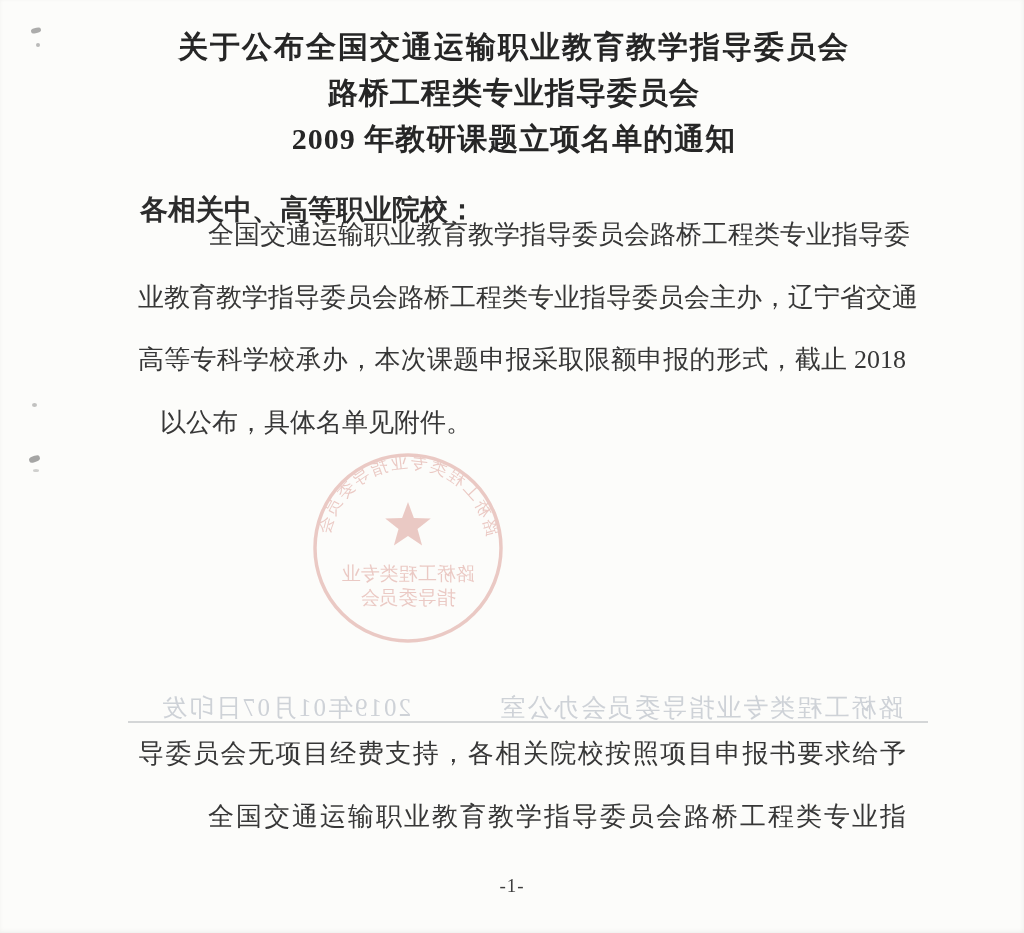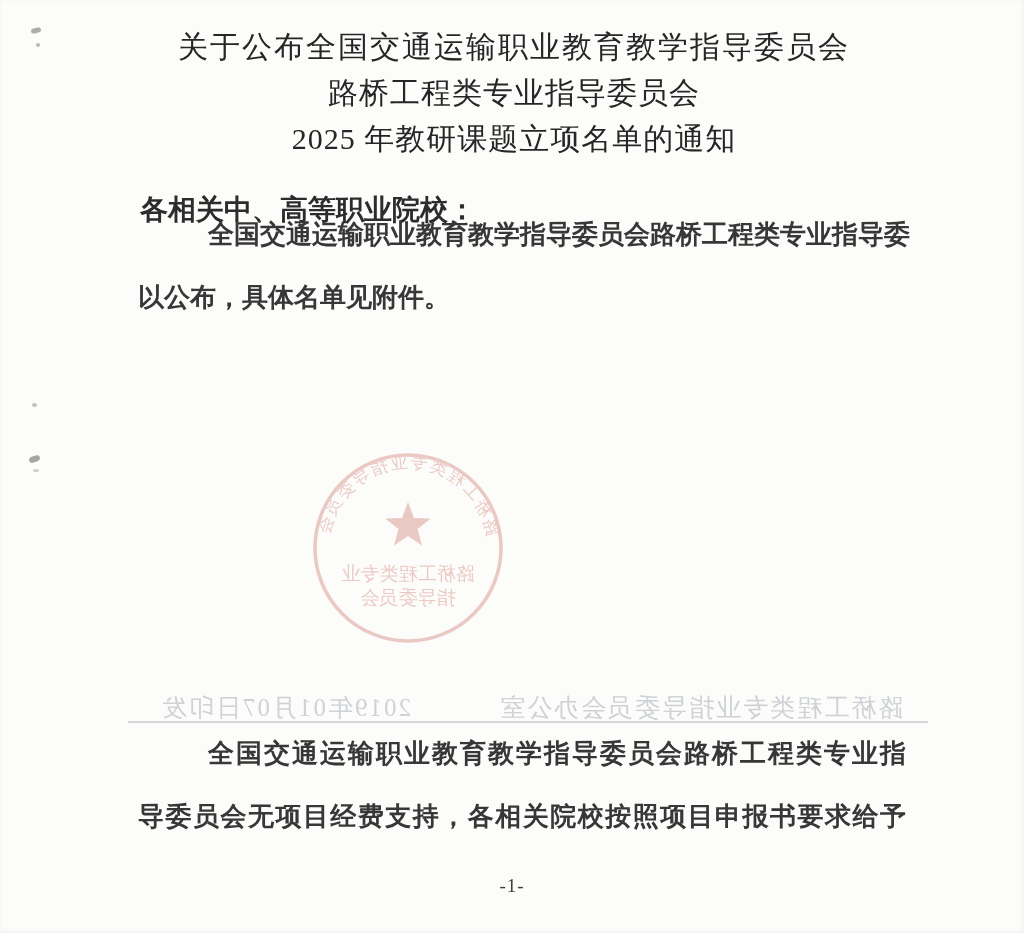--- a/index.html
+++ b/index.html
@@ -22,7 +22,7 @@
   }
   .title-line{
     height:46px;line-height:46px;
-    font-size:30px;font-weight:normal;color:#262626;
+    font-size:30px;font-weight:bold;color:#262626;
     letter-spacing:1px;white-space:nowrap;text-align:center;
   }
   .title-line.first{letter-spacing:2px;}

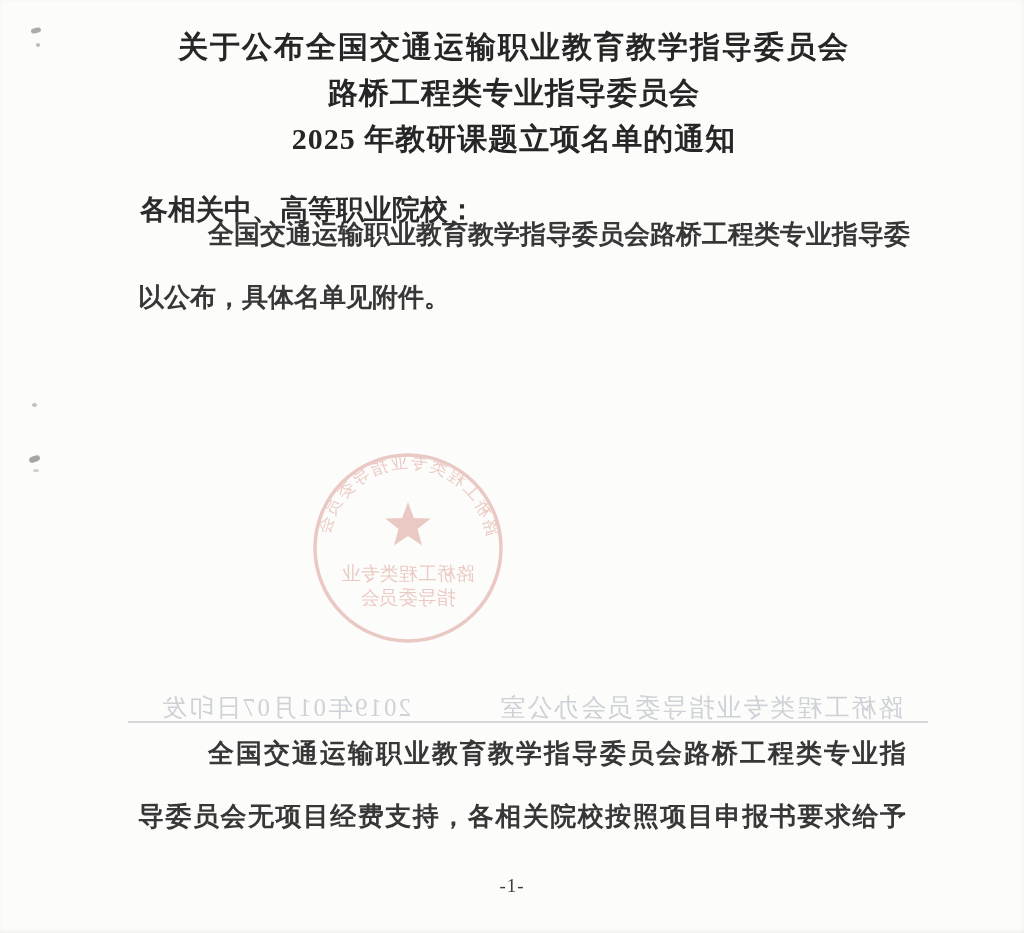--- a/index.html
+++ b/index.html
@@ -114,7 +114,7 @@
   <div class="title-block">
     <div class="title-line first">关于公布全国交通运输职业教育教学指导委员会</div>
     <div class="title-line">路桥工程类专业指导委员会</div>
-    <div class="title-line">2025 年教研课题立项名单的通知</div>
+    <div class="title-line">2009 年教研课题立项名单的通知</div>
   </div>
 
   <div class="salutation">各相关中、高等职业院校：</div>

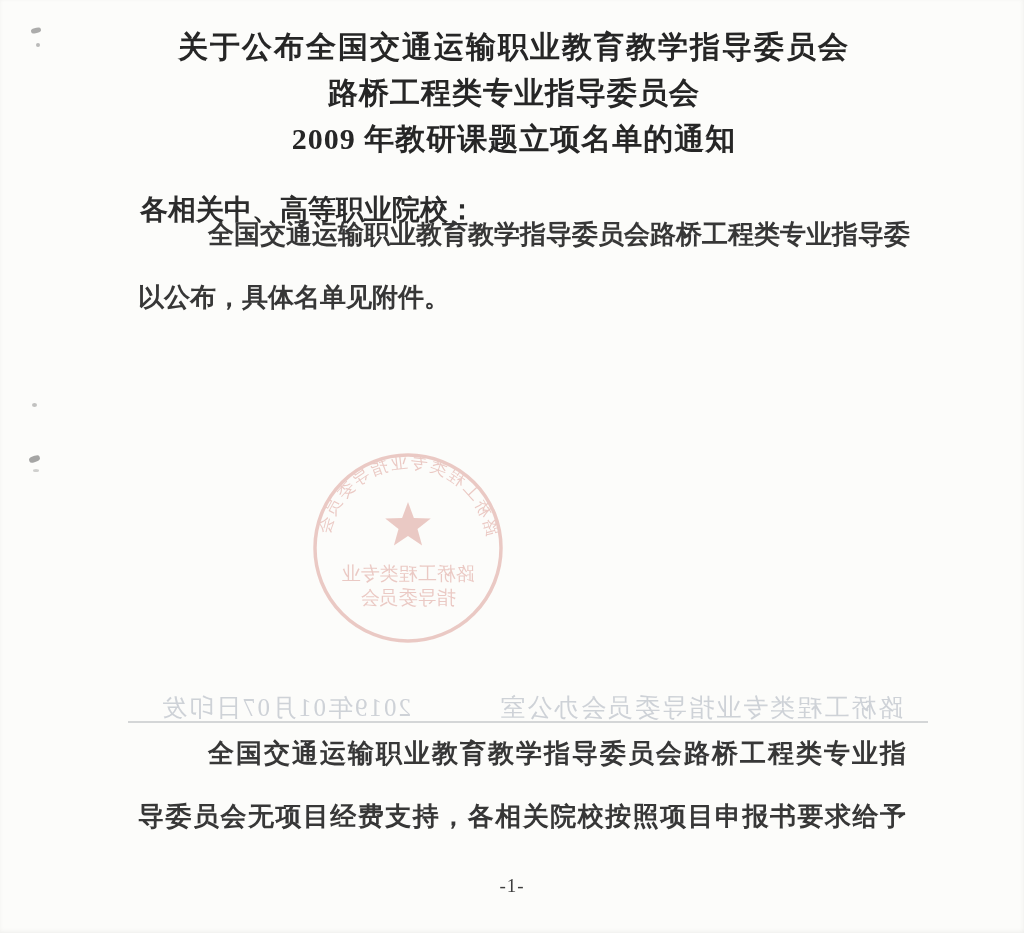--- a/index.html
+++ b/index.html
@@ -44,7 +44,6 @@
     text-align:justify;text-align-last:justify;
     text-justify:inter-character;
     white-space:nowrap;
-    font-weight:bold;
   }
   .body-line.indent{padding-left:70px;}
   .body-line.para-end{text-align-last:left;}

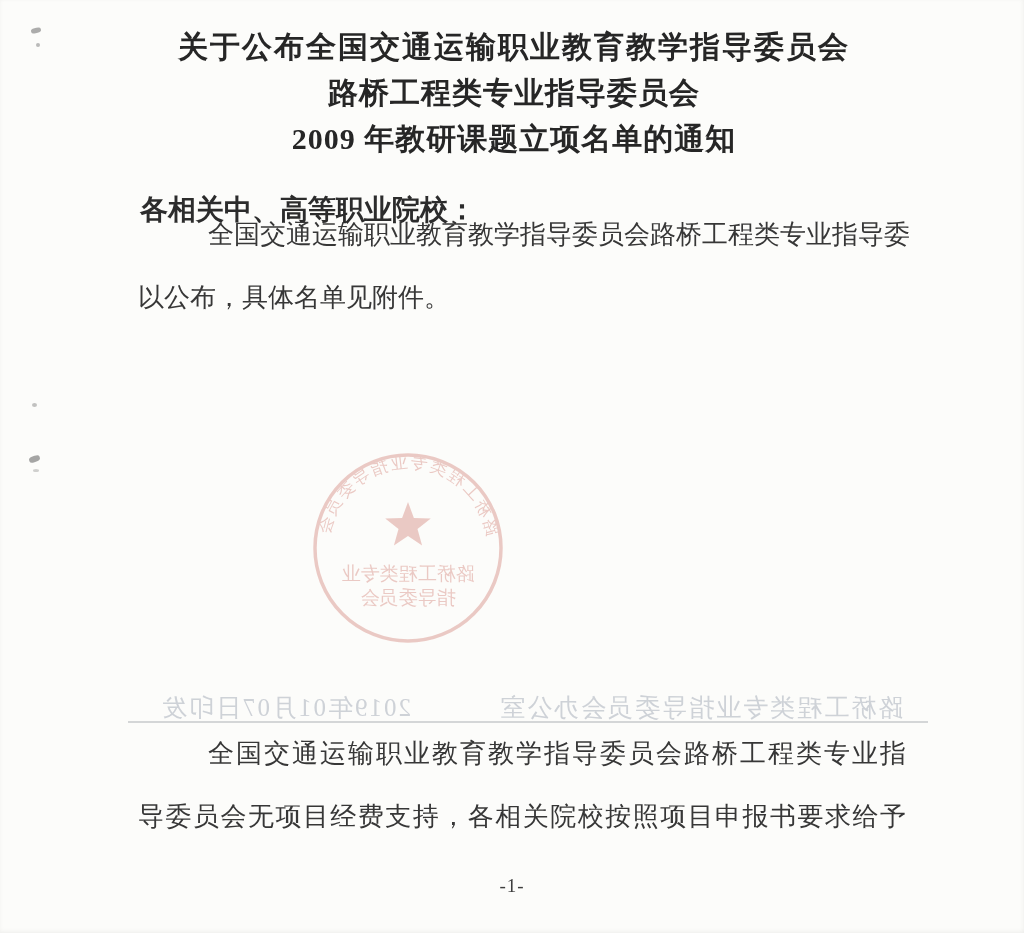--- a/index.html
+++ b/index.html
@@ -120,6 +120,7 @@
 
   <div class="para para1">
     <div class="body-line indent">全国交通运输职业教育教学指导委员会路桥工程类专业指导委</div>
+    <div class="body-line">业教育教学指导委员会路桥工程类专业指导委员会主办，辽宁省交通</div>
     <div class="body-line para-end">以公布，具体名单见附件。</div>
   </div>
 

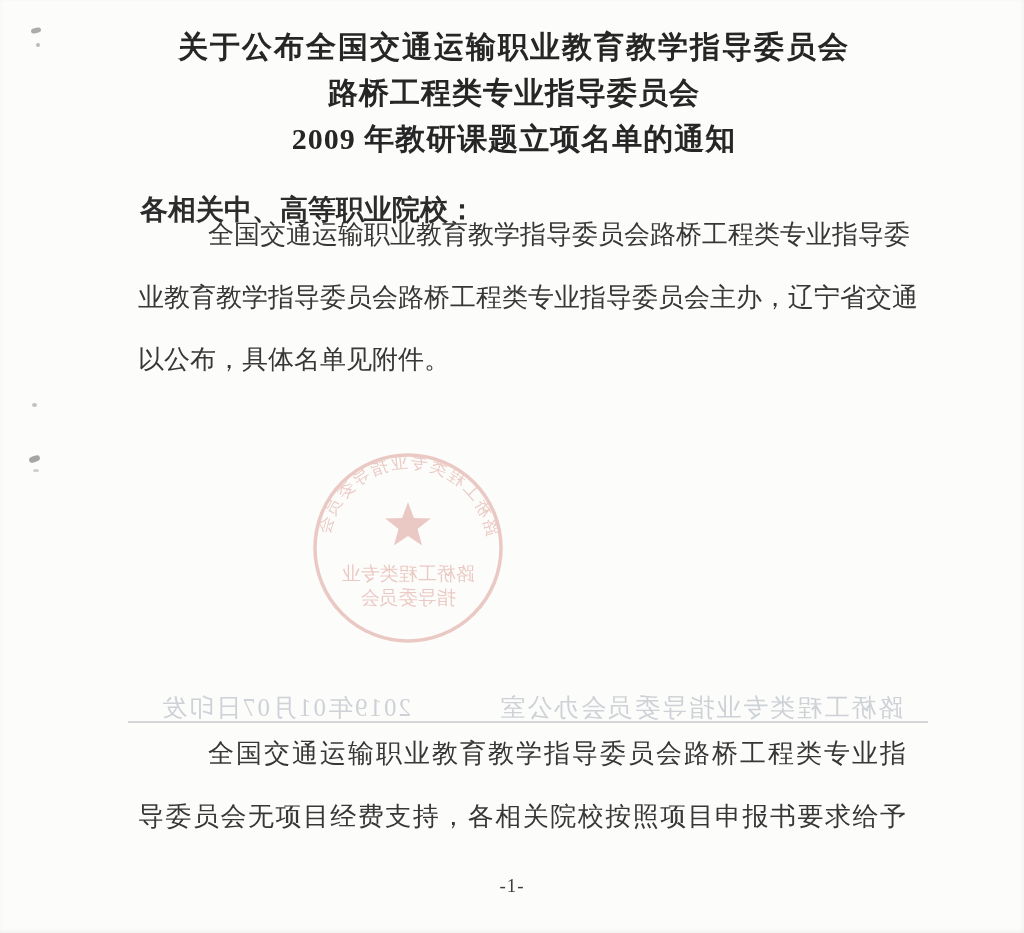--- a/index.html
+++ b/index.html
@@ -121,6 +121,7 @@
   <div class="para para1">
     <div class="body-line indent">全国交通运输职业教育教学指导委员会路桥工程类专业指导委</div>
     <div class="body-line">业教育教学指导委员会路桥工程类专业指导委员会主办，辽宁省交通</div>
+    <div class="body-line">高等专科学校承办，本次课题申报采取限额申报的形式，截止 2018</div>
     <div class="body-line para-end">以公布，具体名单见附件。</div>
   </div>
 

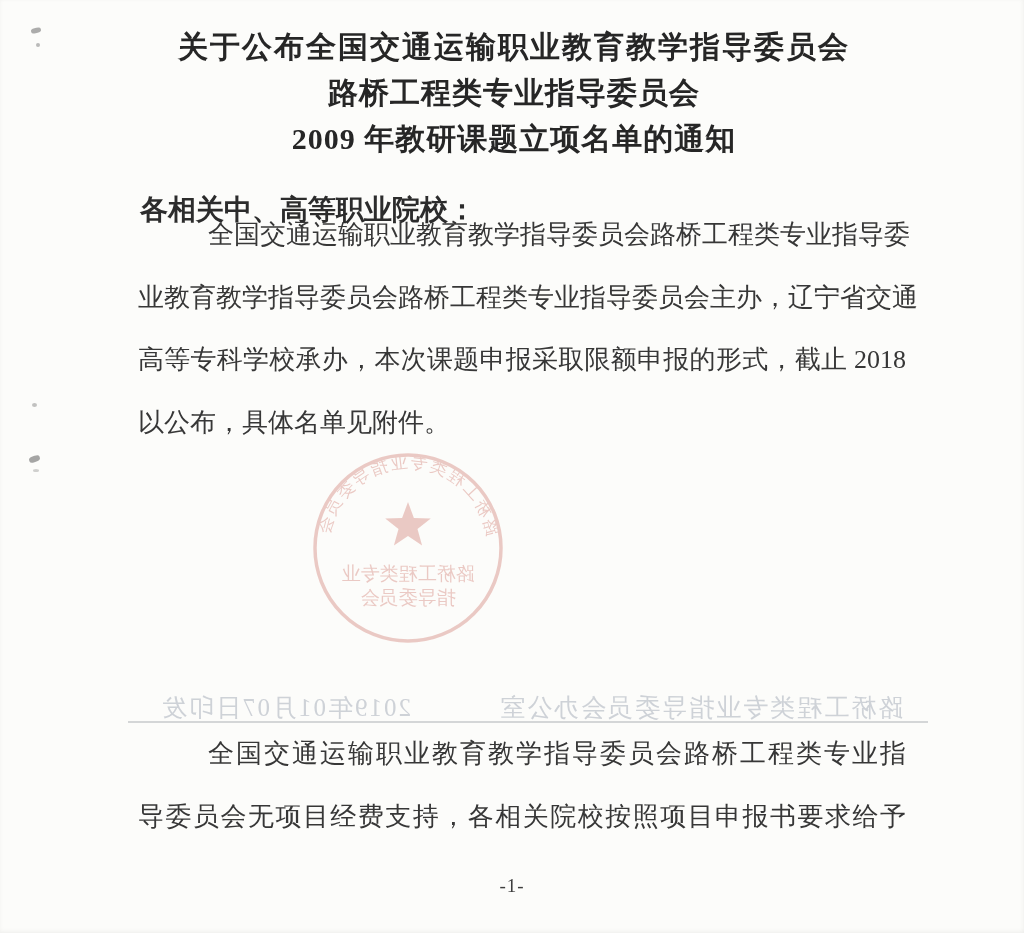--- a/index.html
+++ b/index.html
@@ -46,7 +46,7 @@
     white-space:nowrap;
   }
   .body-line.indent{padding-left:70px;}
-  .body-line.para-end{text-align-last:left;}
+  .body-line.para-end{text-align-last:left;margin-left:22px;}
   
   .bleed-strip{
     position:absolute;left:0;top:694px;width:1024px;height:28px;

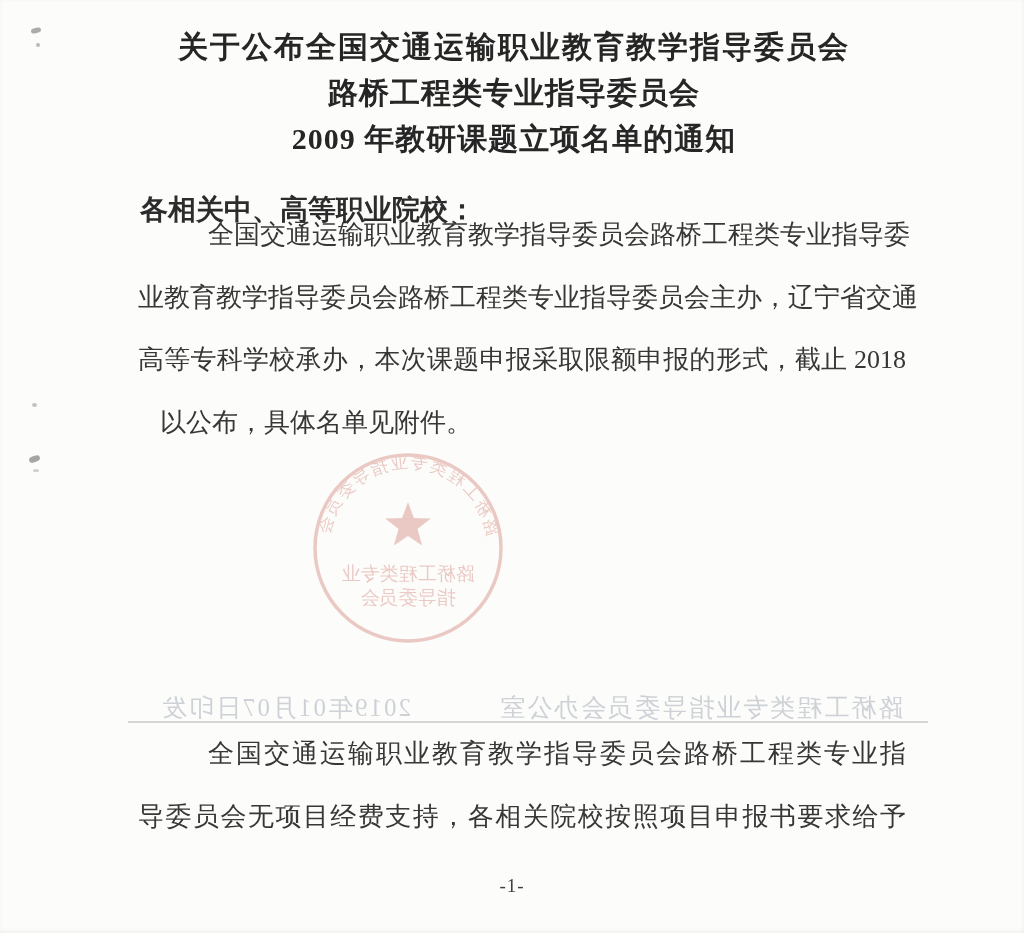--- a/index.html
+++ b/index.html
@@ -126,8 +126,8 @@
   </div>
 
   <div class="para para2">
+    <div class="body-line">导委员会无项目经费支持，各相关院校按照项目申报书要求给予</div>
     <div class="body-line indent">全国交通运输职业教育教学指导委员会路桥工程类专业指</div>
-    <div class="body-line">导委员会无项目经费支持，各相关院校按照项目申报书要求给予</div>
   </div>
 
   <div class="page-number">-1-</div>

